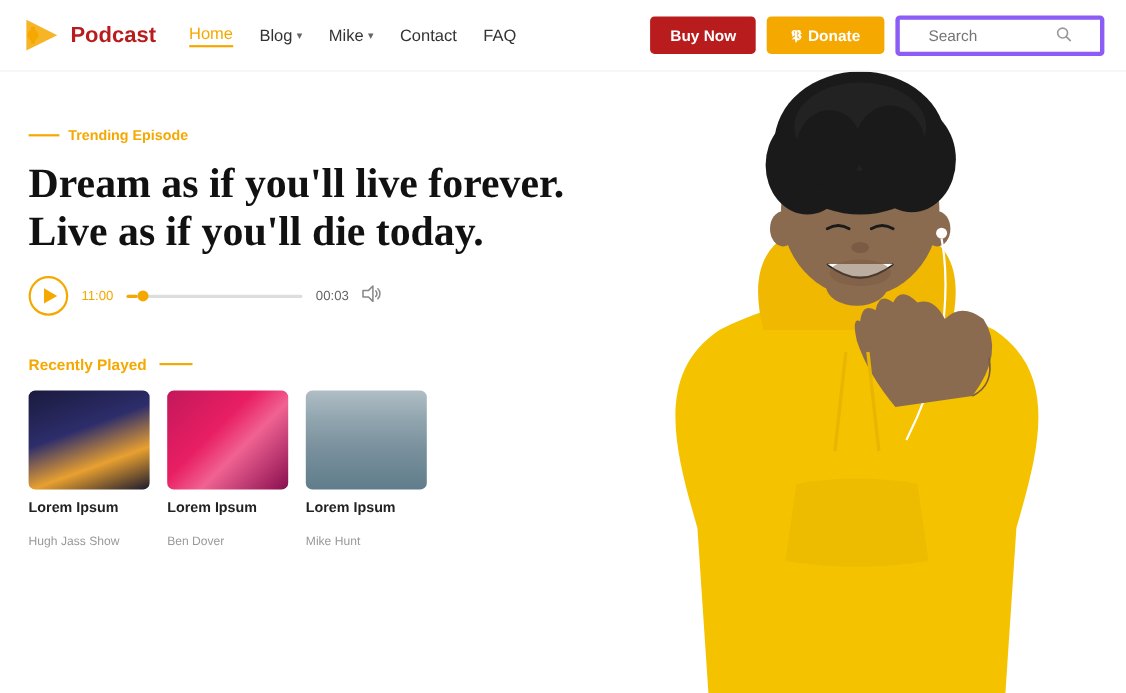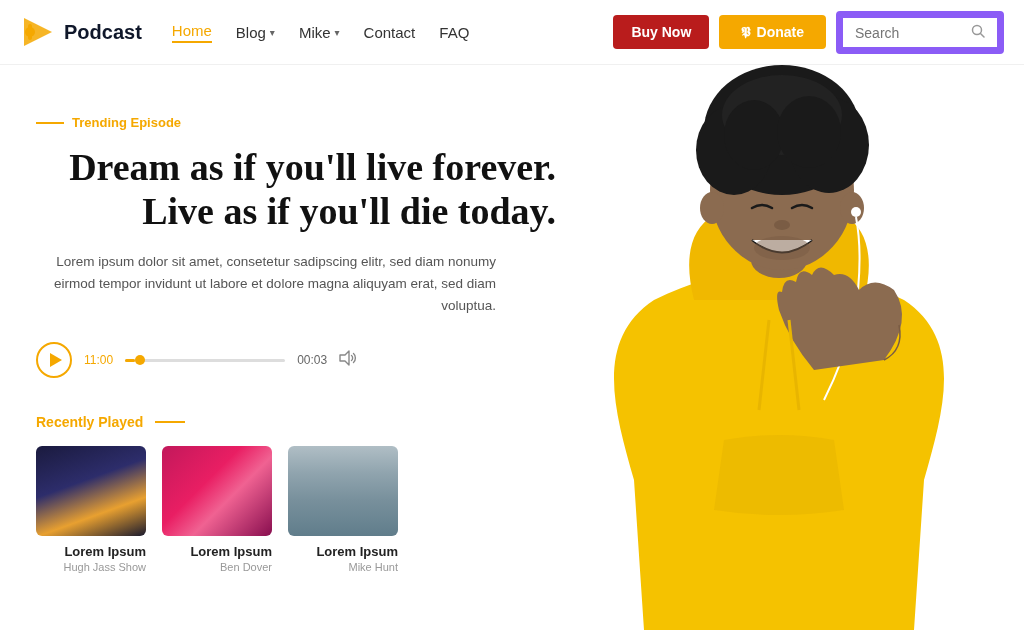--- a/index.html
+++ b/index.html
@@ -29,7 +29,7 @@
     .logo-text {
       font-size: 20px;
       font-weight: 700;
-      color: #0f172a;
+      color: #b91c1c;
     }
     .nav-links {
       display: flex;

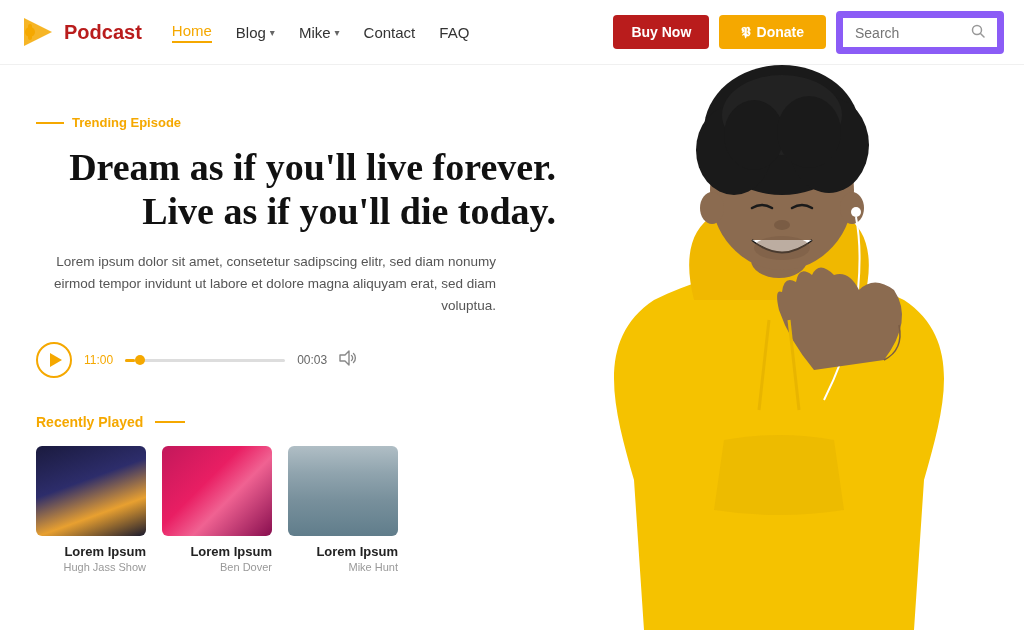--- a/index.html
+++ b/index.html
@@ -83,10 +83,10 @@
     }
     .search-box {
       display: flex;
-      align-items: flex-end;
-      border: 7px solid #8b5cf6;
+      align-items: center;
+      border: 4px solid #8b5cf6;
       border-radius: 4px;
-      padding: 6px 12px;
+      padding: 6px 26px;
       gap: 6px;
       min-width: 150px;
     }

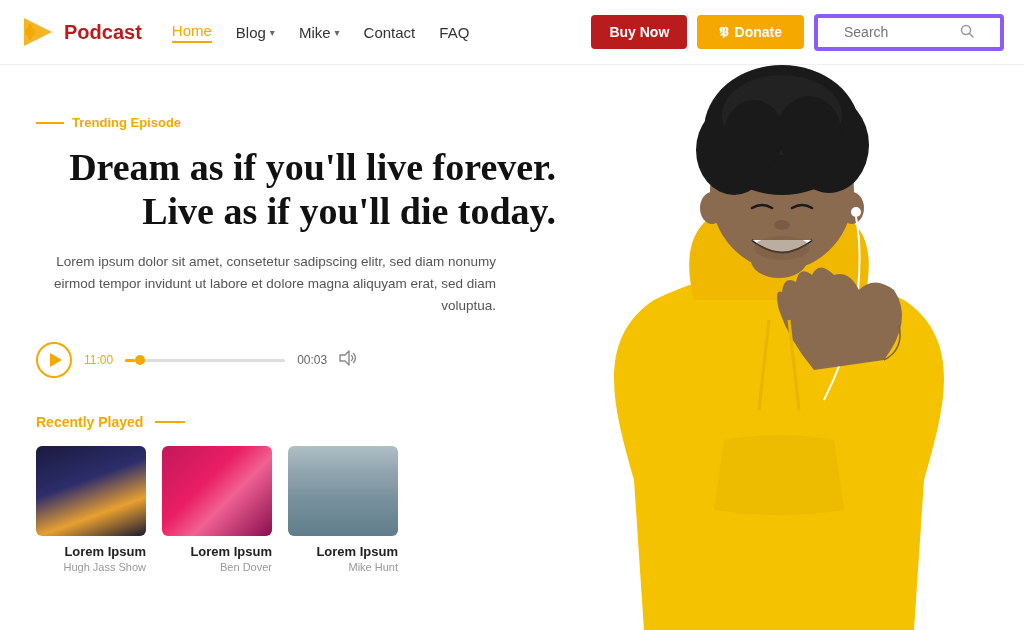--- a/index.html
+++ b/index.html
@@ -105,11 +105,10 @@
     
     .hero {
       display: flex;
-      padding: 40px 30px 20px 36px;
+      padding: 40px 30px 20px 26px;
       position: relative;
       height: 565px;
       overflow: hidden;
-      text-align: right;
     }
     .hero-left {
       flex: 1;

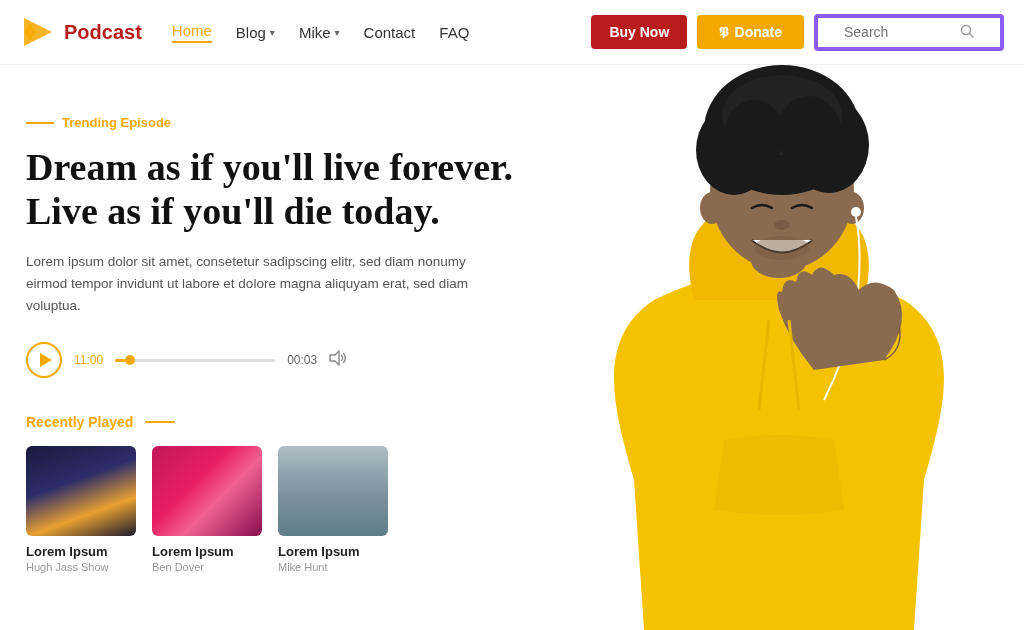--- a/index.html
+++ b/index.html
@@ -328,7 +328,6 @@
       <span>Live as if you'll die today.</span>
     </h1>
 
-    <p class="hero-desc">Lorem ipsum dolor sit amet, consetetur sadipscing elitr, sed diam nonumy eirmod tempor invidunt ut labore et dolore magna aliquyam erat, sed diam voluptua.</p>
 
     <div class="audio-player">
       <div class="play-btn">

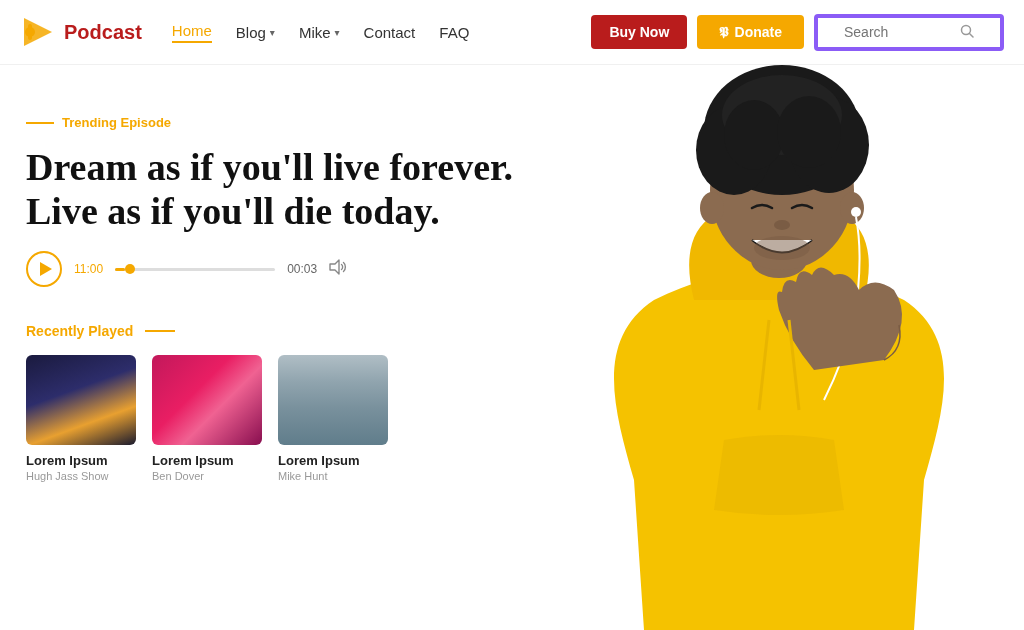--- a/index.html
+++ b/index.html
@@ -244,7 +244,7 @@
       font-size: 13px;
       font-weight: 700;
       color: #222;
-      margin-bottom: 2px;
+      margin-bottom: 18px;
     }
     .card-author {
       font-size: 11px;

